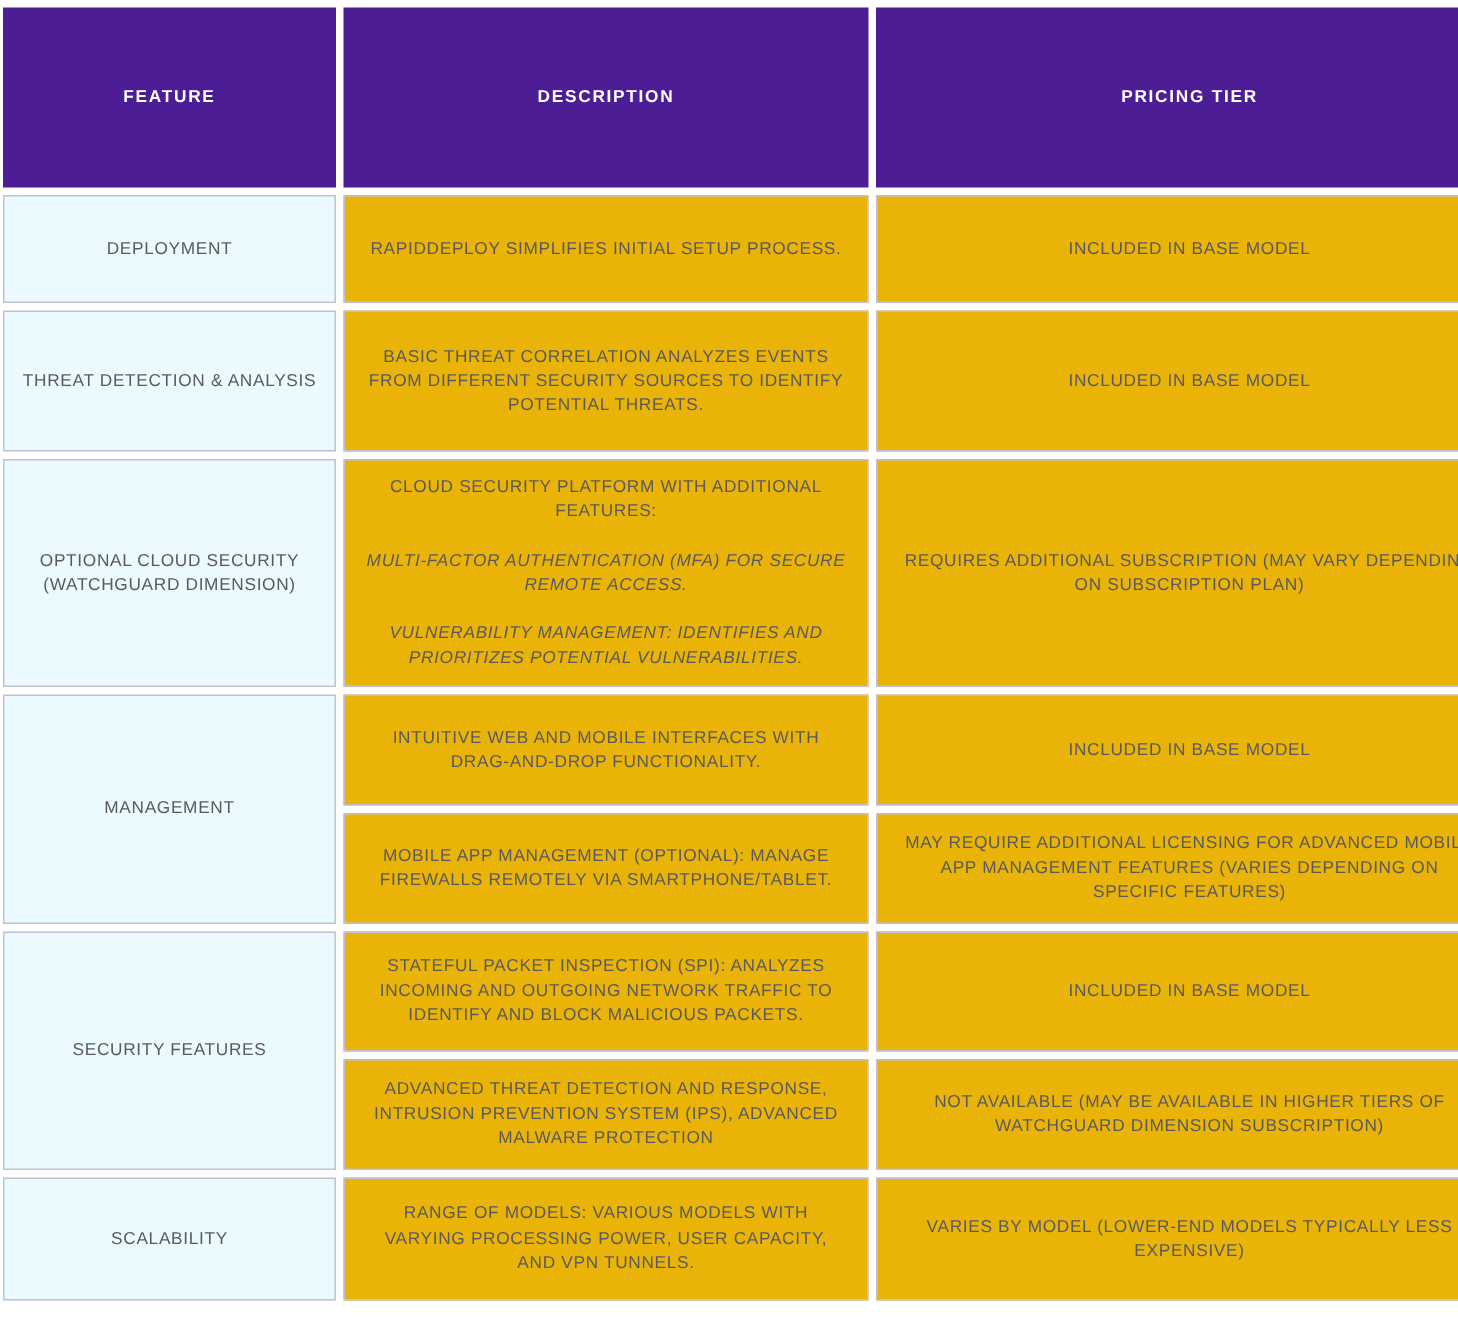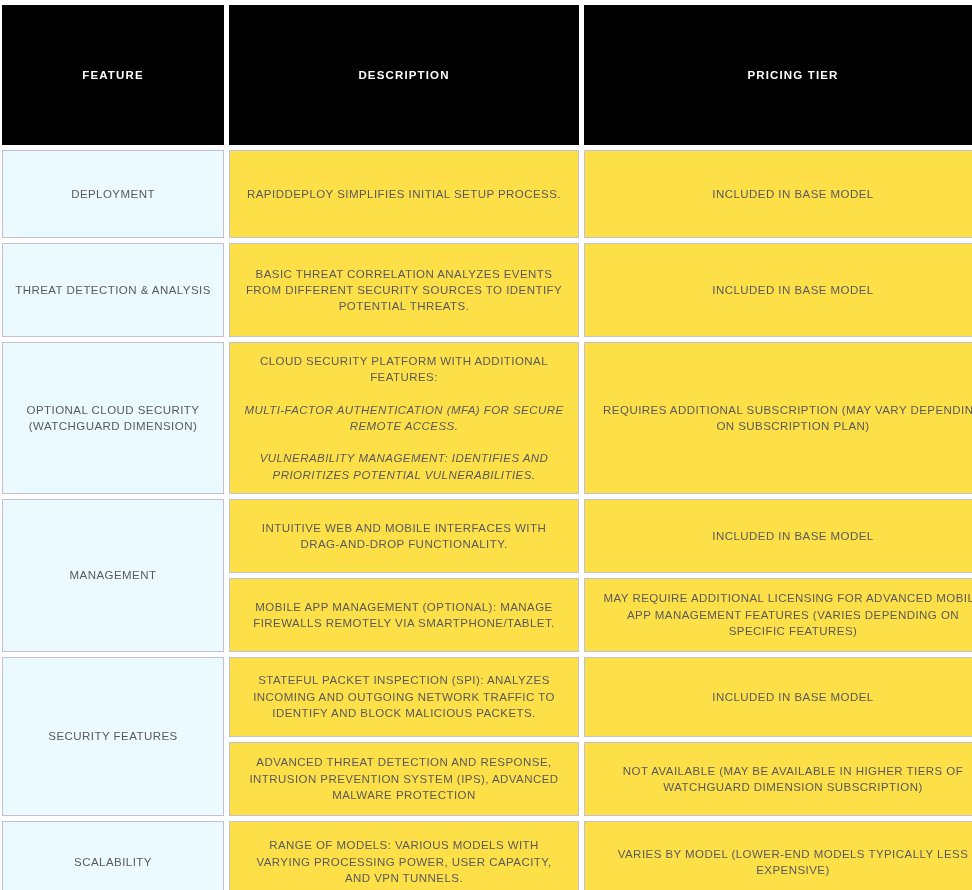--- a/index.html
+++ b/index.html
@@ -40,7 +40,7 @@
 
   
   thead th {
-    background: #000000;
+    background: #4c1d95;
     color: #ffffff;
     font-size: 11.5px;
     font-weight: bold;
@@ -48,7 +48,7 @@
     text-transform: uppercase;
     text-align: center;
     vertical-align: middle;
-    height: 140px;
+    height: 120px;
     padding: 0 10px;
     border: none;
     box-sizing: border-box;

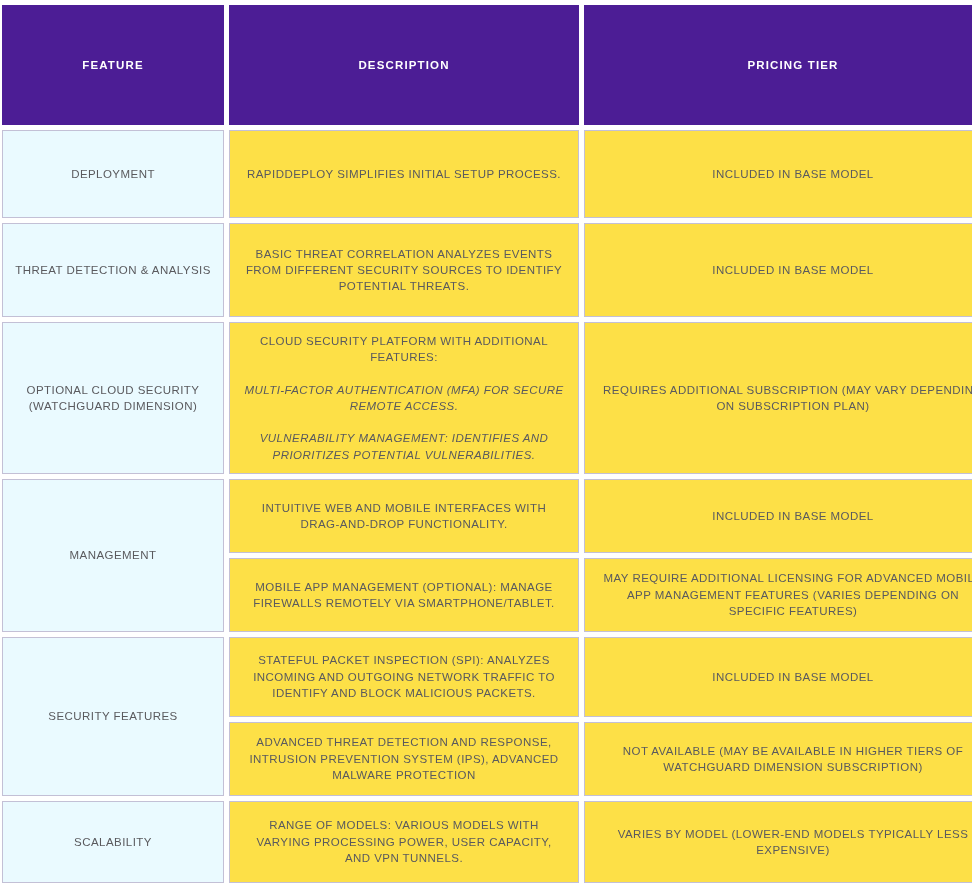--- a/index.html
+++ b/index.html
@@ -84,7 +84,7 @@
   }
 
   
-  tr.r-deployment td      { height: 88px; }
+  tr.r-deployment td      { height: 72px; }
   tr.r-threat td          { height: 94px; }
   tr.r-cloud td           { height: 150px; margin-top: 24px; }
   tr.r-mgmt-a td          { height: 74px; }

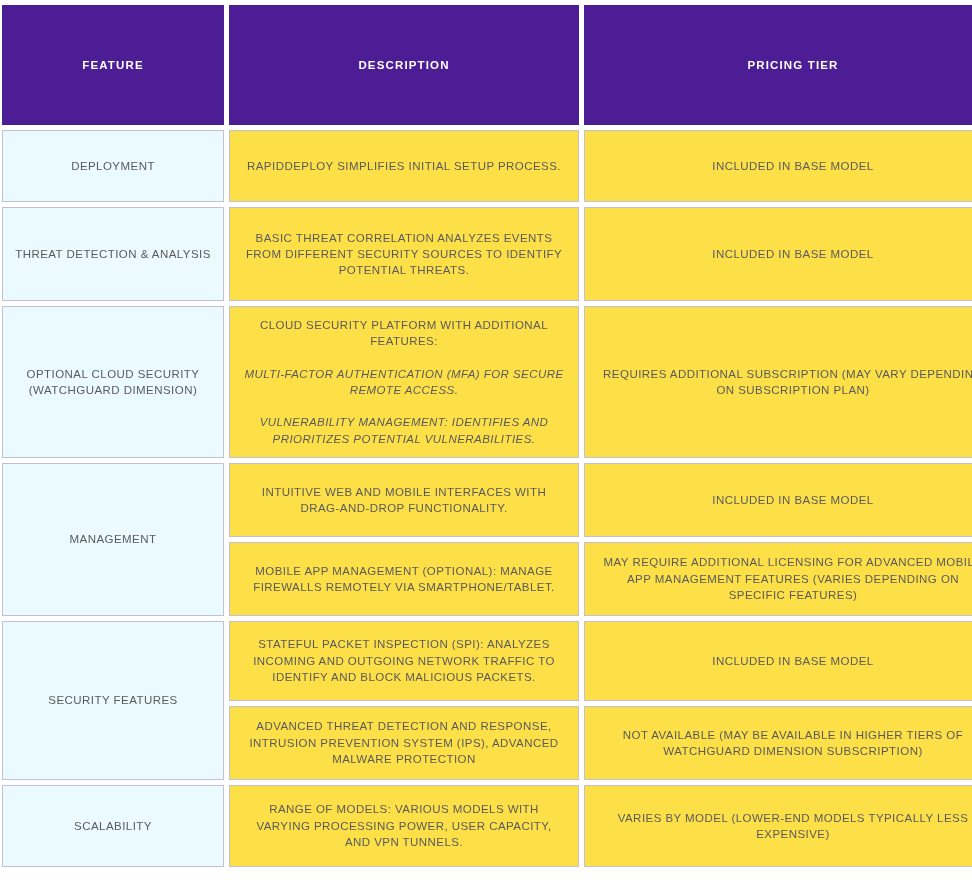--- a/index.html
+++ b/index.html
@@ -66,7 +66,7 @@
     text-transform: uppercase;
     color: #5a5a5e;
     padding: 10px 14px;
-    background: #fde047;
+    background: #eab308;
   }
 
   td.feature-cell {

